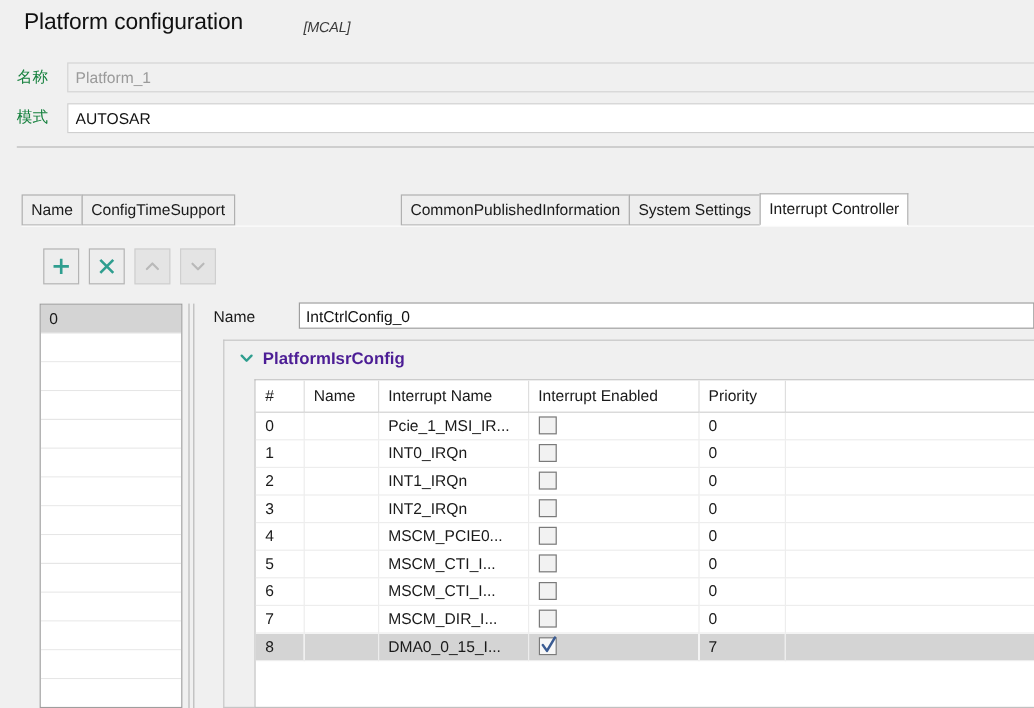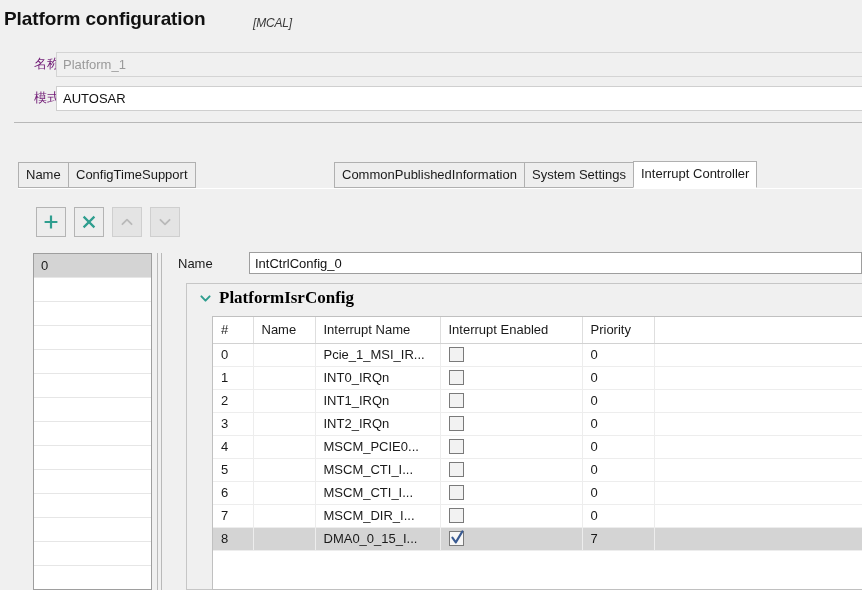--- a/index.html
+++ b/index.html
@@ -22,8 +22,8 @@
     background: #f0f0f0;
   }
   .page-title {
-    position: absolute; left: 4px; top: 8px;
-    font-size: 19px; font-weight: bold; color: #111;
+    position: absolute; left: 20px; top: 8px;
+    font-size: 19px; font-weight: normal; color: #111;
     letter-spacing: -0.1px;
   }
   .page-title-suffix {

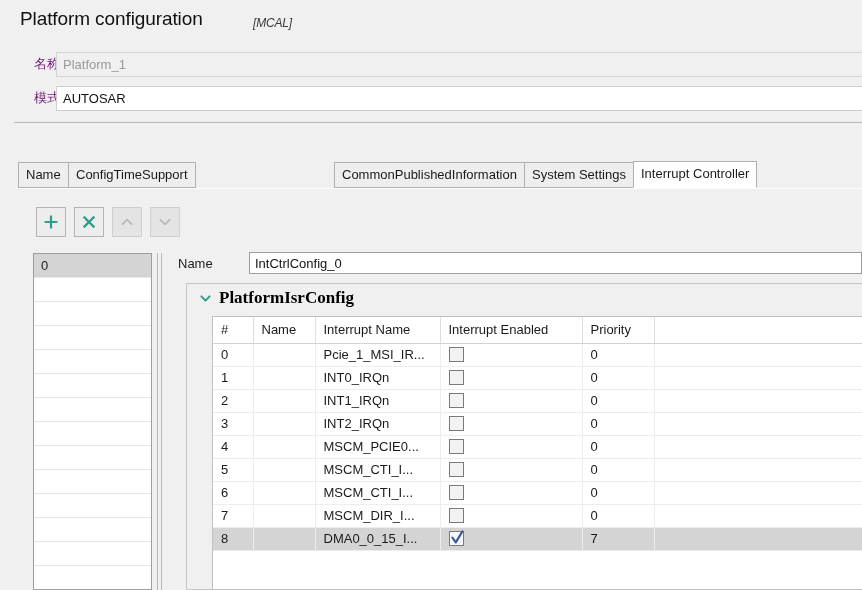--- a/index.html
+++ b/index.html
@@ -40,9 +40,8 @@
 
   .form-label {
     position: absolute; left: 14px; top: 3px;
-    font-size: 13px; color: #701a75;
+    font-size: 13px; color: #15803d;
     width: 42px;
-    margin-left: 20px;
   }
   .form-input {
     position: absolute; left: 56px; top: 0;

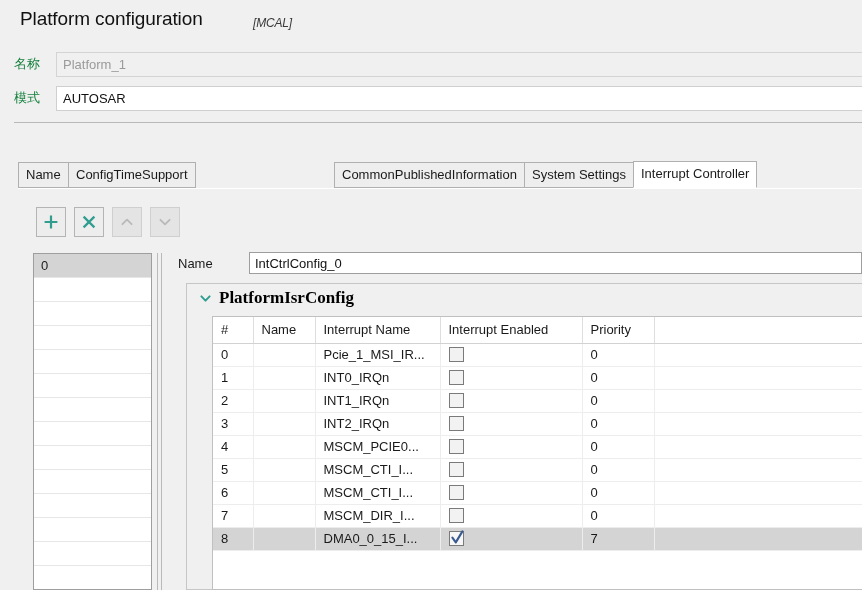--- a/index.html
+++ b/index.html
@@ -175,7 +175,7 @@
   }
   .group-chevron { display: flex; align-items: center; margin-right: 7px; }
   .group-title {
-    font-size: 17px; font-weight: bold; color: #000000; font-family: Liberation Serif, serif;
+    font-size: 14px; font-weight: bold; color: #4c1d95;
   }
 
   

